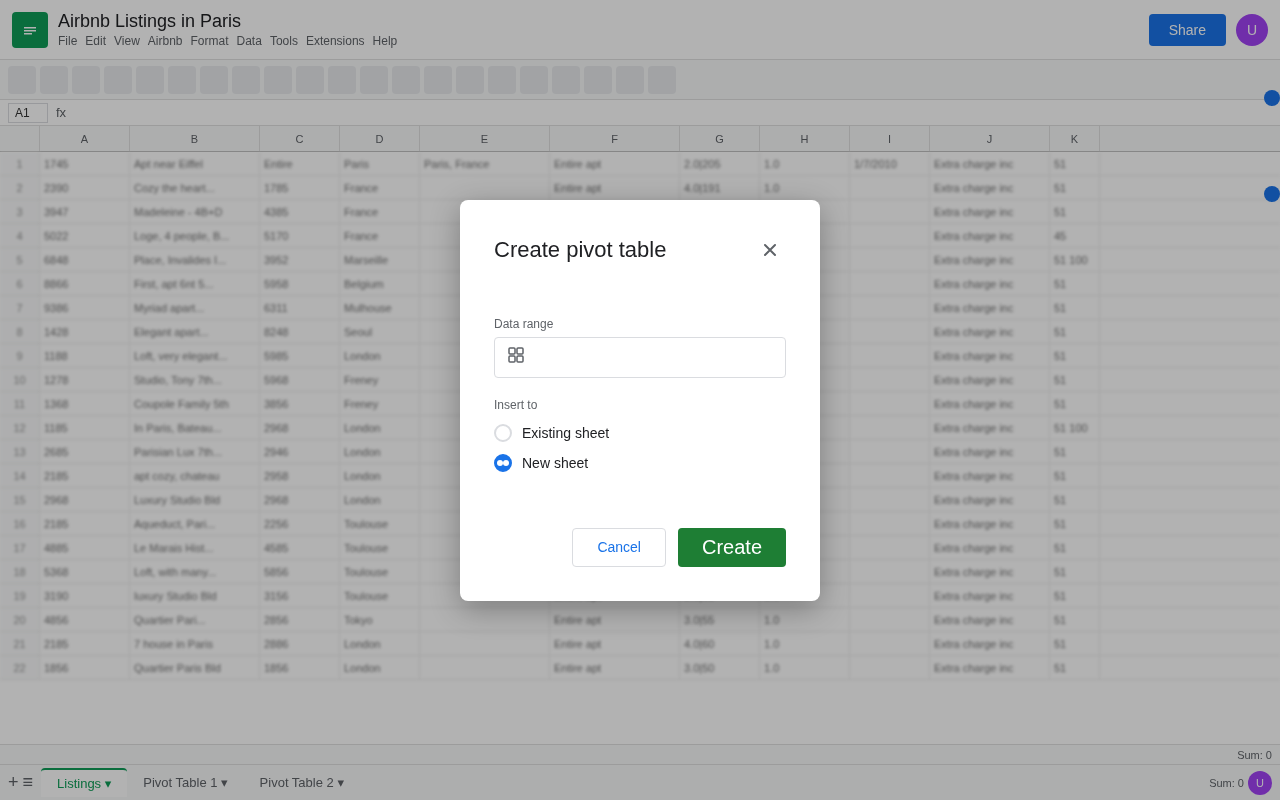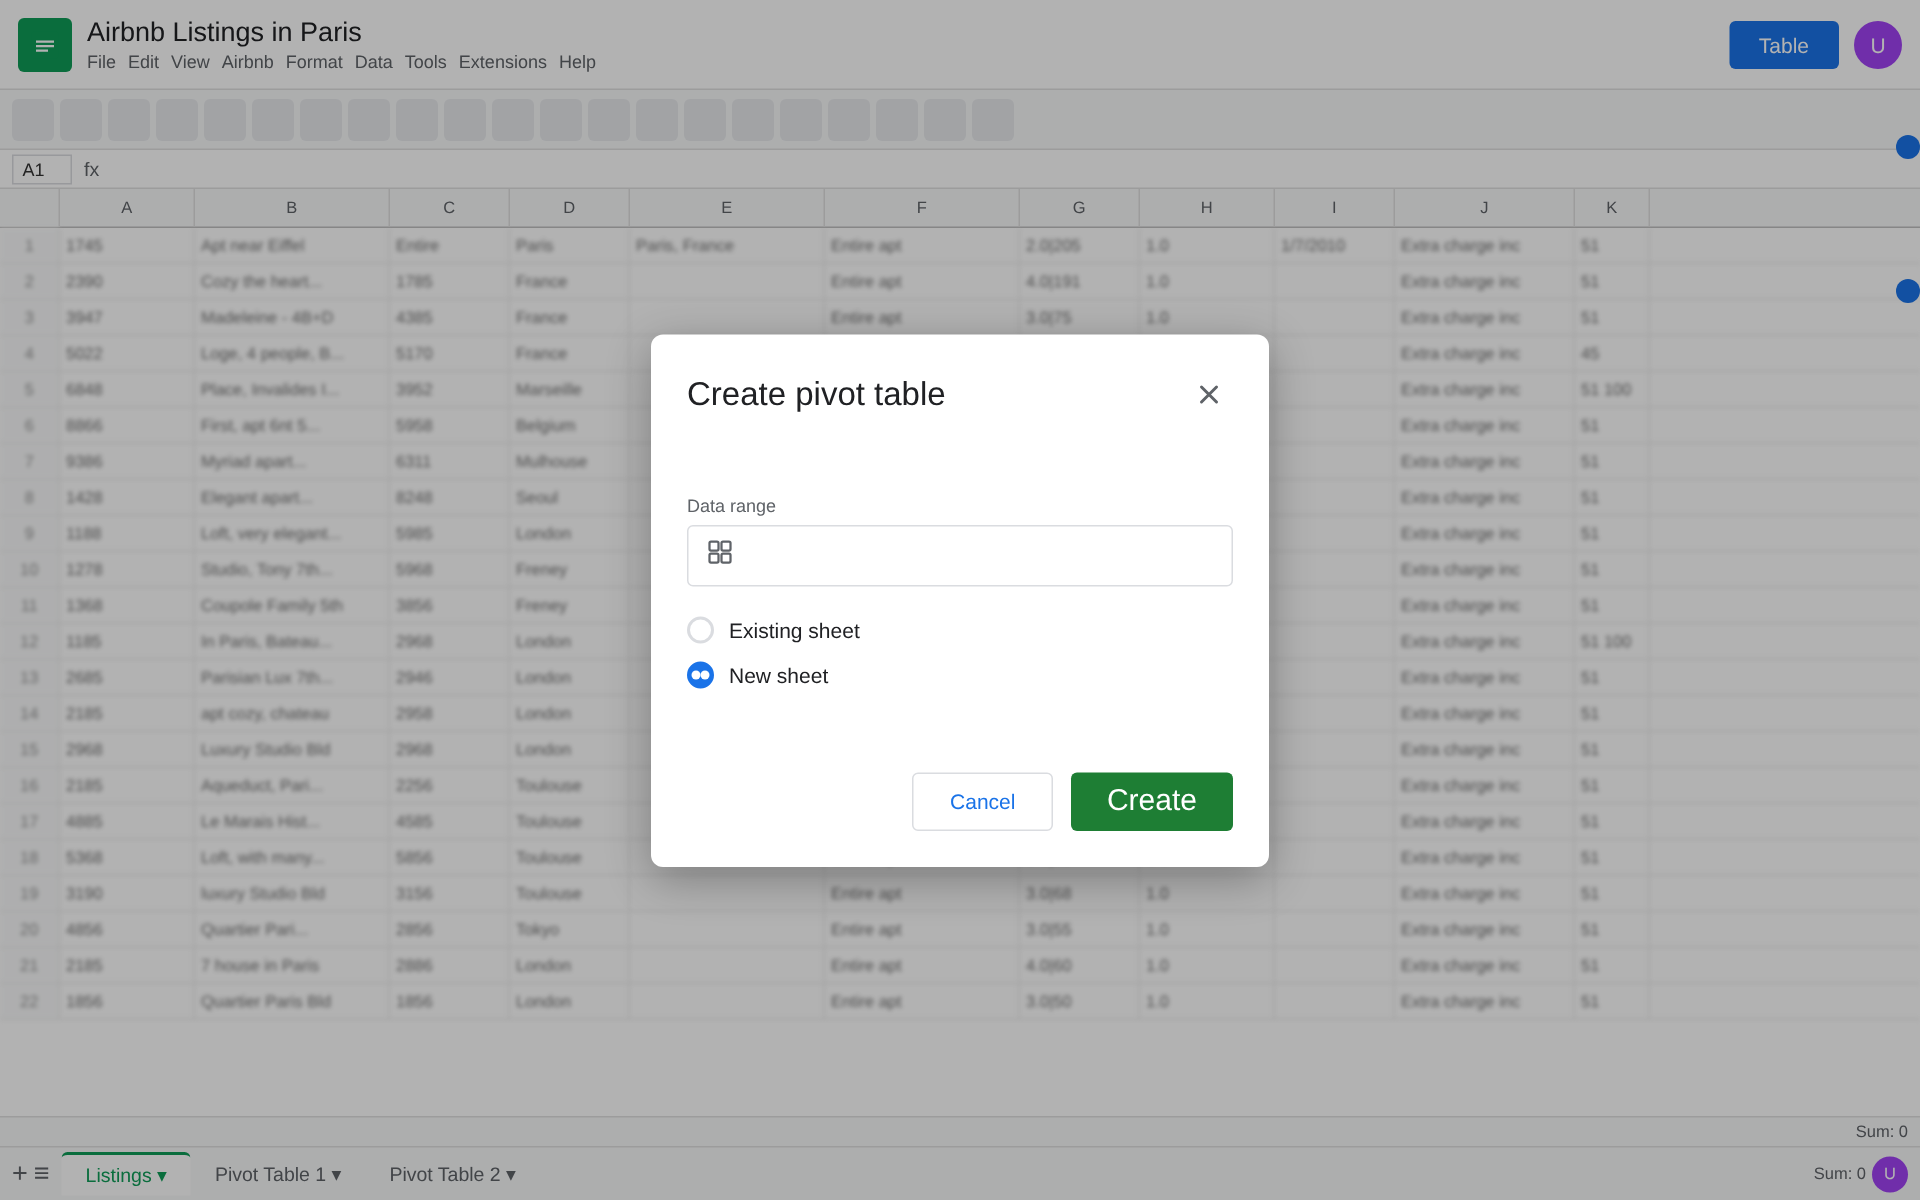--- a/index.html
+++ b/index.html
@@ -448,7 +448,7 @@
       <span>Help</span>
     </div>
   </div>
-  <button class="share-btn">Table</button>
+  <button class="share-btn">Share</button>
   <div class="avatar">U</div>
 </div>
 

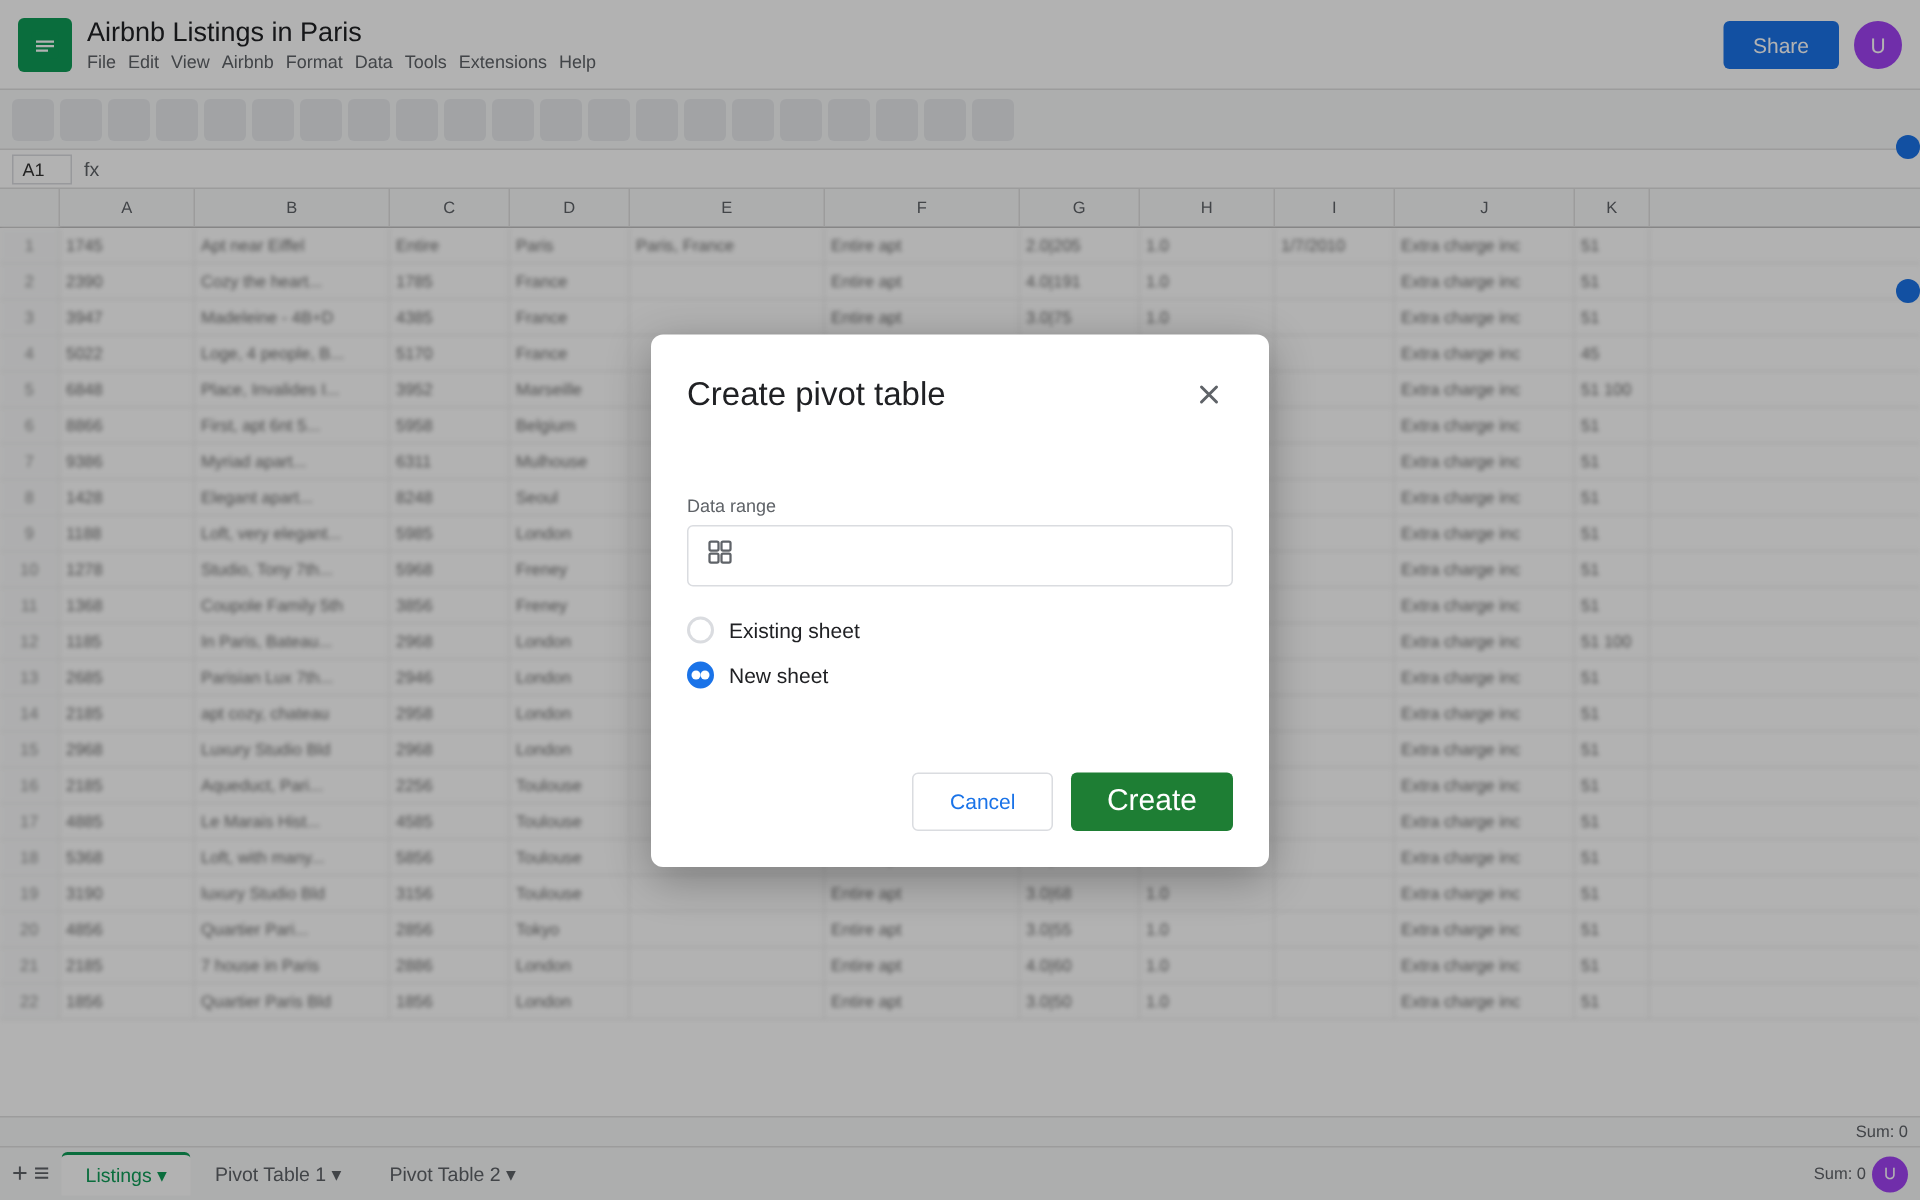--- a/index.html
+++ b/index.html
@@ -208,8 +208,8 @@
       background: #fff;
       border-radius: 8px;
       box-shadow: 0 8px 30px rgba(0,0,0,0.3);
-      width: 412px;
-      padding: 0;
+      width: 360px;
+      padding: 10px;
       z-index: 11;
     }
 

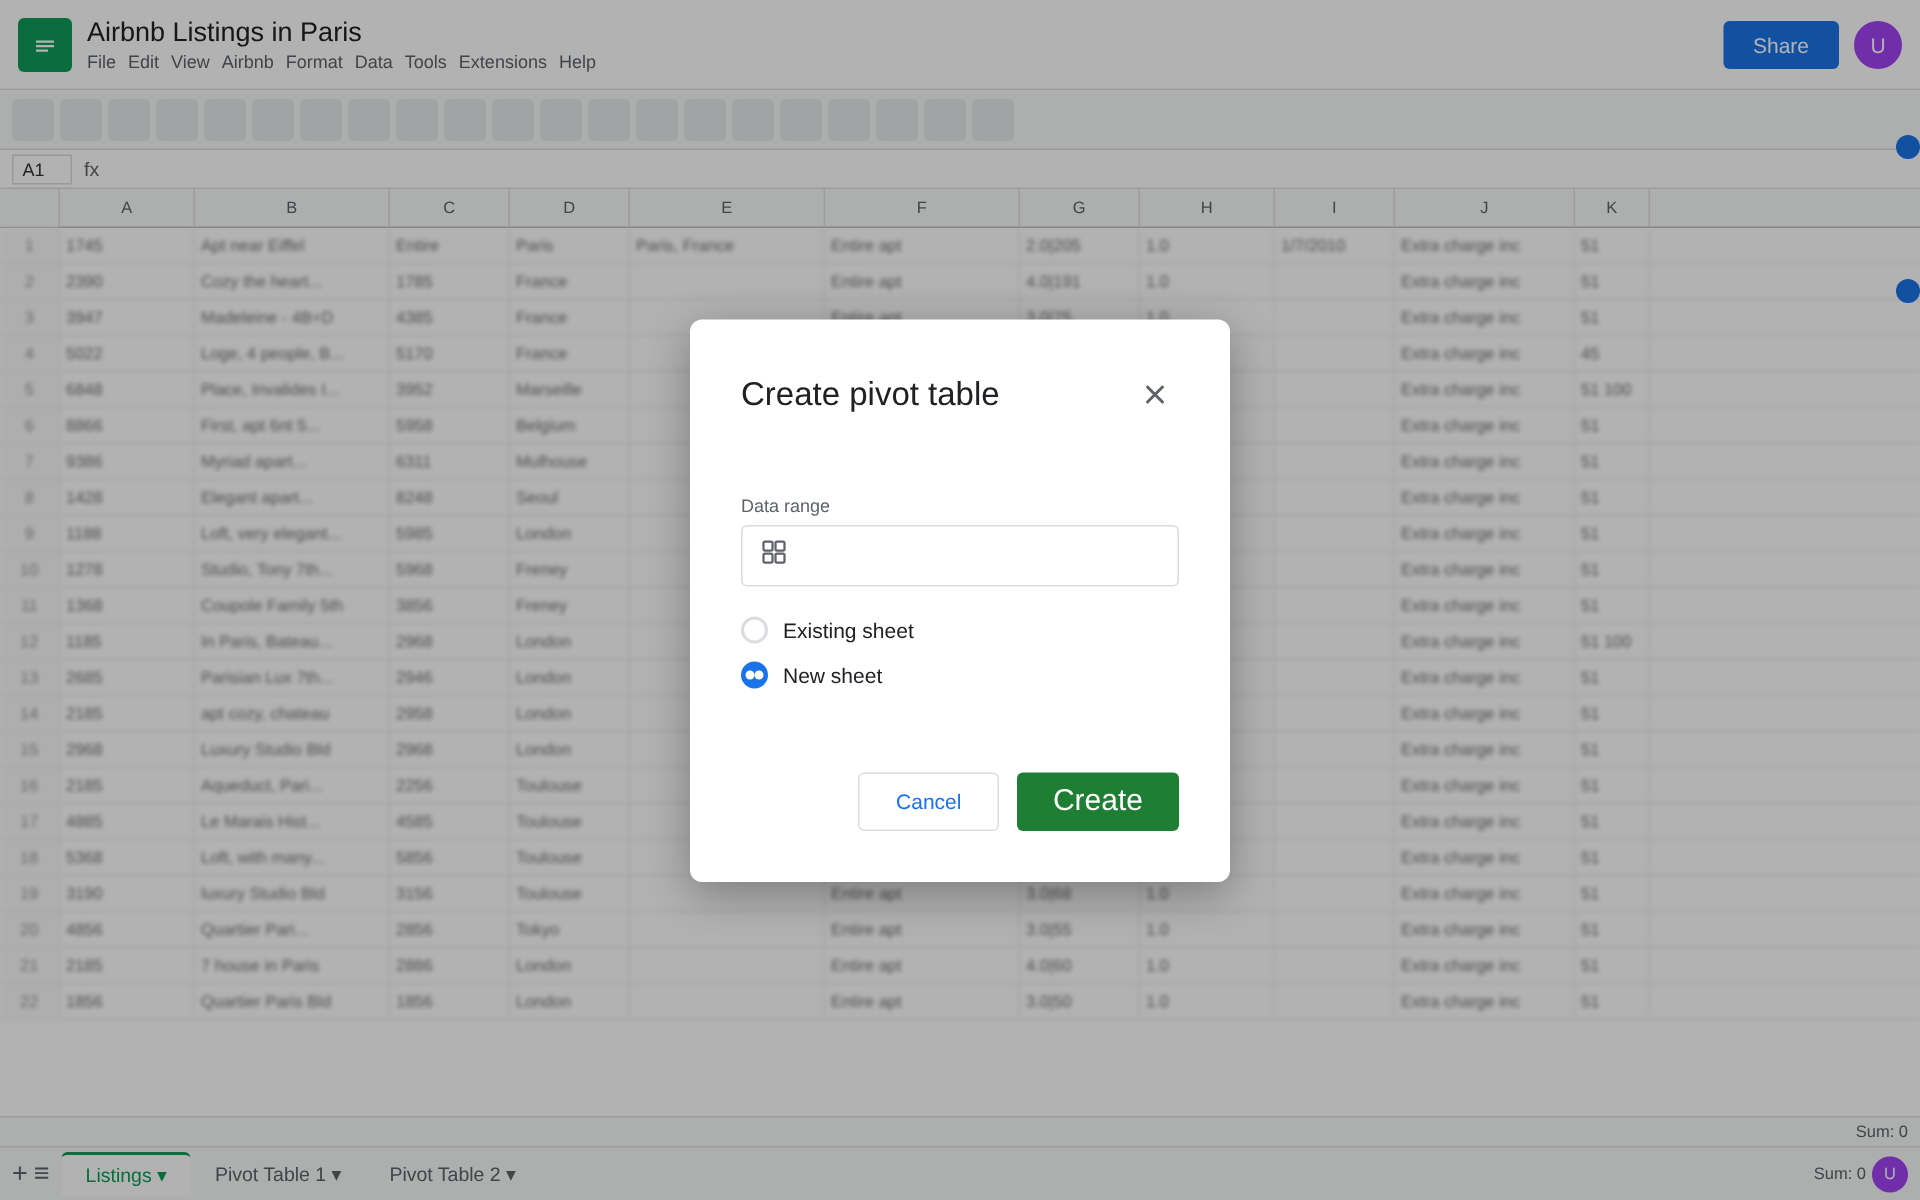--- a/index.html
+++ b/index.html
@@ -858,6 +858,7 @@
         </span>
       </div>
 
+      <div class="insert-to-label">Insert to</div>
 
       <div class="radio-group">
         <label class="radio-item">

